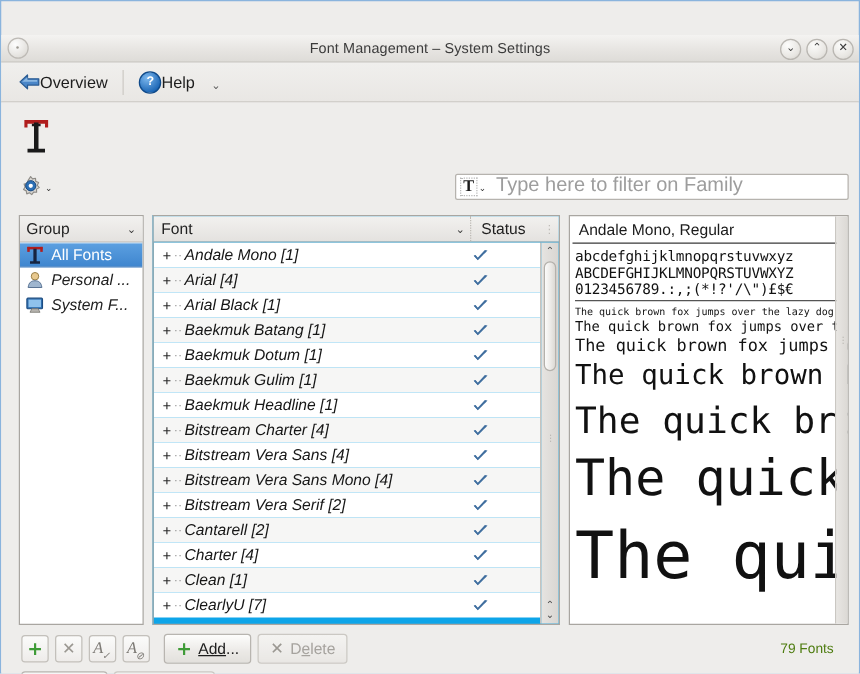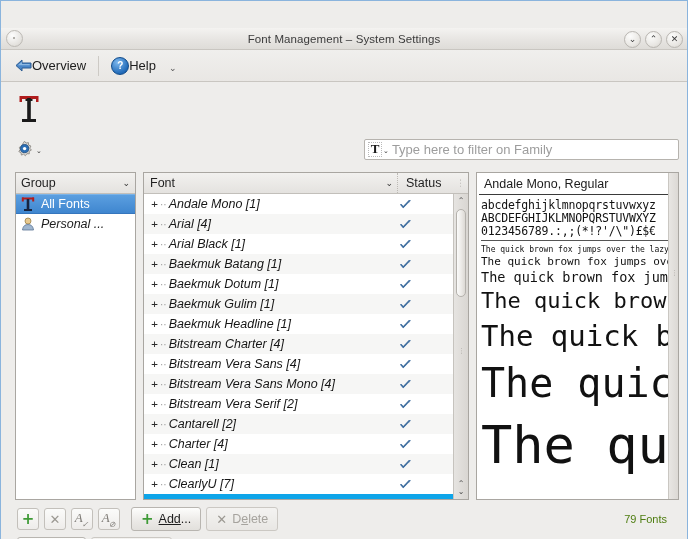--- a/index.html
+++ b/index.html
@@ -204,9 +204,9 @@
     margin-top: 4px;
   }
   .filter-placeholder {
-    font-size: 13px;
+    font-size: 16px;
     color: #9d9d9d;
-    margin-left: 3px;
+    margin-left: 8px;
   }
 
   

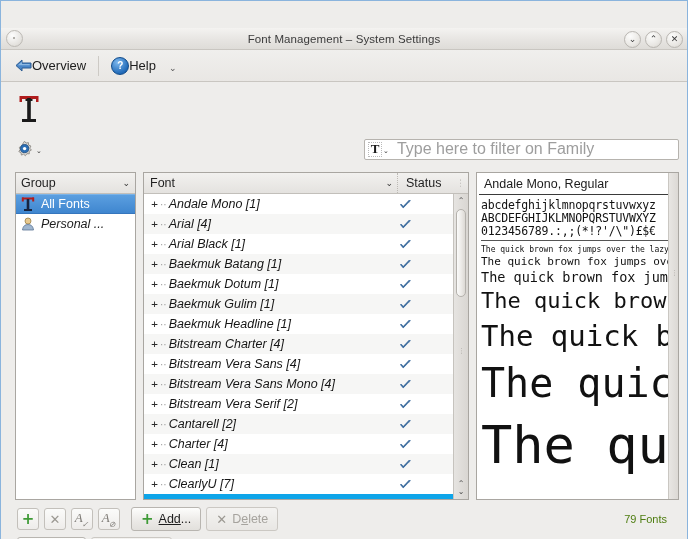--- a/index.html
+++ b/index.html
@@ -220,7 +220,7 @@
 
   
   .group-panel {
-    width: 121px;
+    width: 100px;
     box-sizing: border-box;
     background: #ffffff;
     border: 1px solid #a9a6a1;

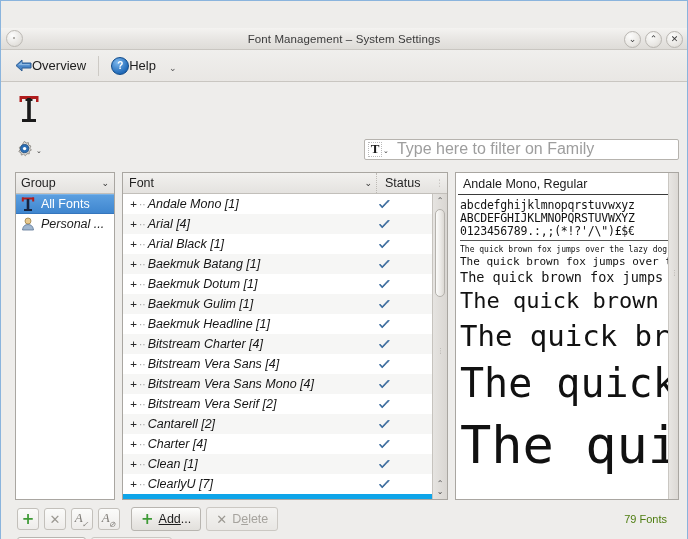--- a/index.html
+++ b/index.html
@@ -655,6 +655,16 @@
             <span class="gname">Personal ...</span>
           </div>
 
+          <div class="group-item">
+            <span class="gicon">
+              <svg width="16" height="16" viewBox="0 0 16 16">
+                <rect x="1.5" y="2.5" width="12.5" height="8.5" rx="0.8" fill="#2f6fb0" stroke="#1d4c80" stroke-width="0.9"></rect>
+                <rect x="2.8" y="3.7" width="10" height="6" fill="#8fc2ec"></rect>
+                <path d="M4 13.8 L12 13.8 L10.5 11 L5.5 11 Z" fill="#b7b4af" stroke="#7e7b76" stroke-width="0.7"></path>
+              </svg>
+            </span>
+            <span class="gname">System F...</span>
+          </div>
 
         </div>
       </div>

